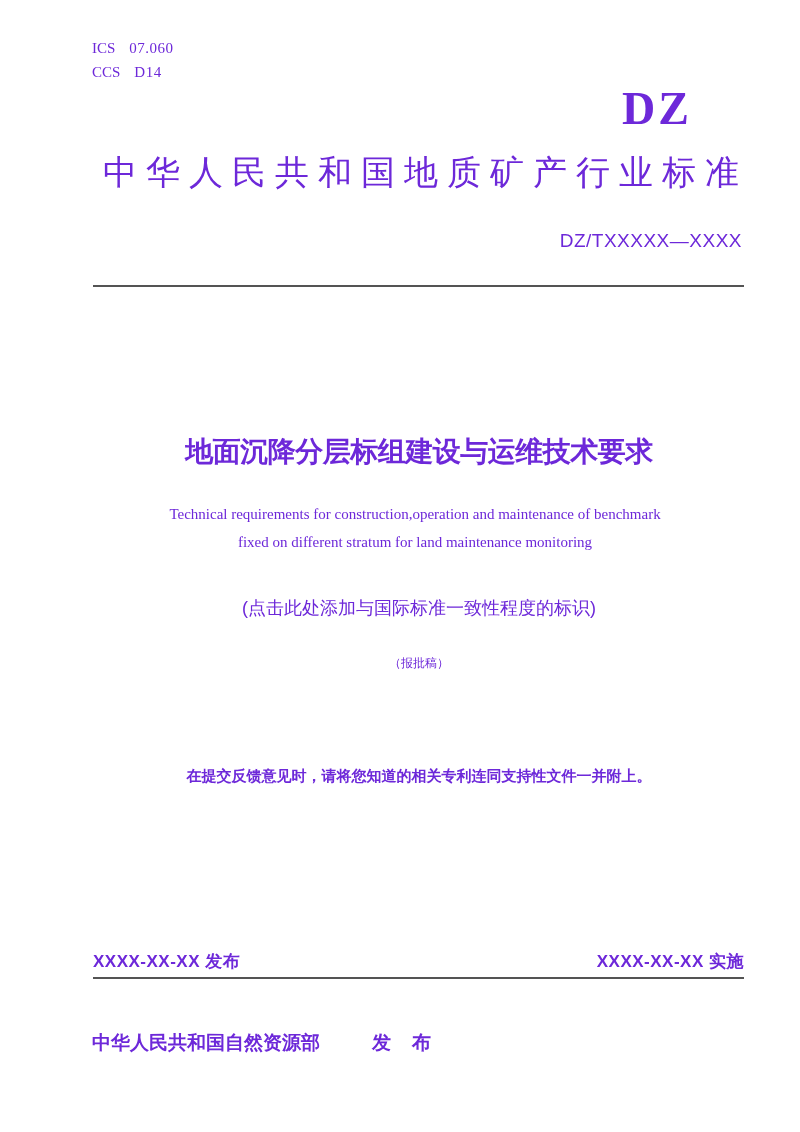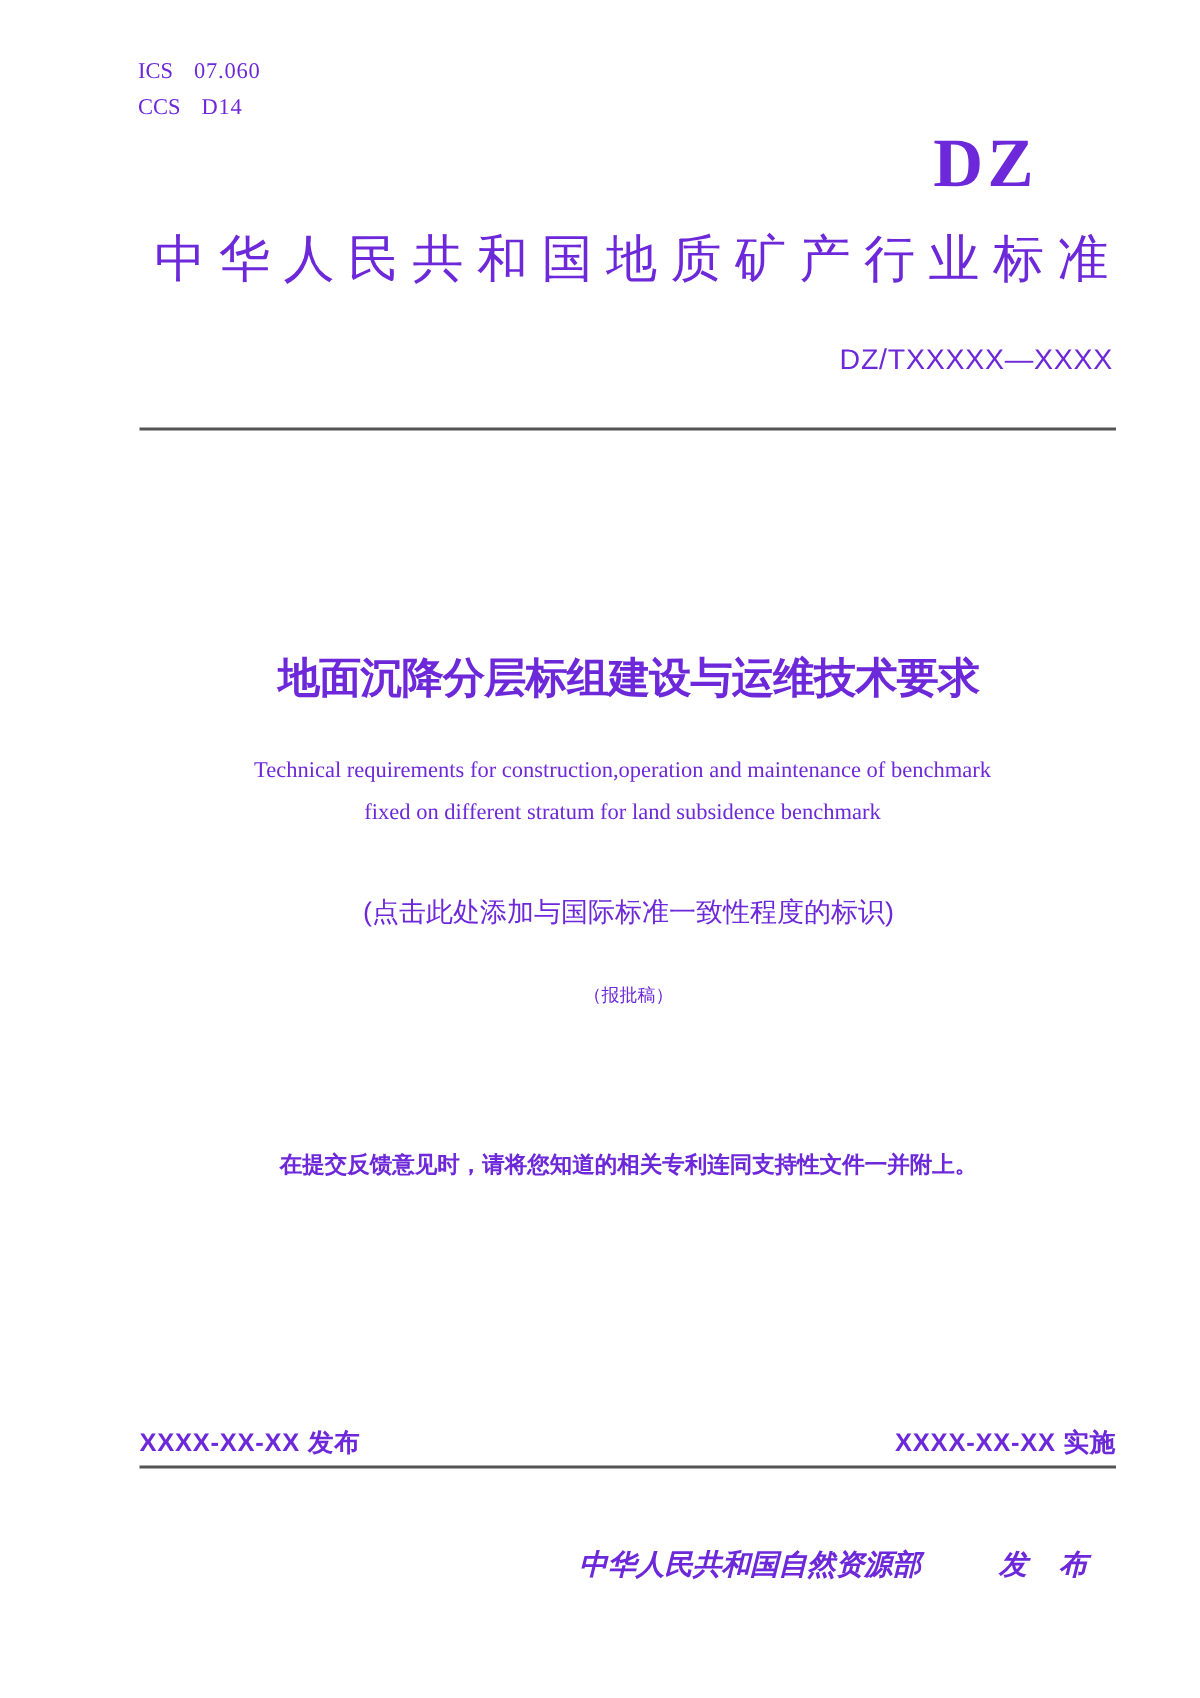--- a/index.html
+++ b/index.html
@@ -186,7 +186,7 @@
 
   <div class="title-en">
     <div>Technical requirements for construction,operation and maintenance of benchmark</div>
-    <div>fixed on different stratum for land subsidence benchmark</div>
+    <div>fixed on different stratum for land maintenance monitoring</div>
   </div>
 
   <div class="consistency-note">(点击此处添加与国际标准一致性程度的标识)</div>

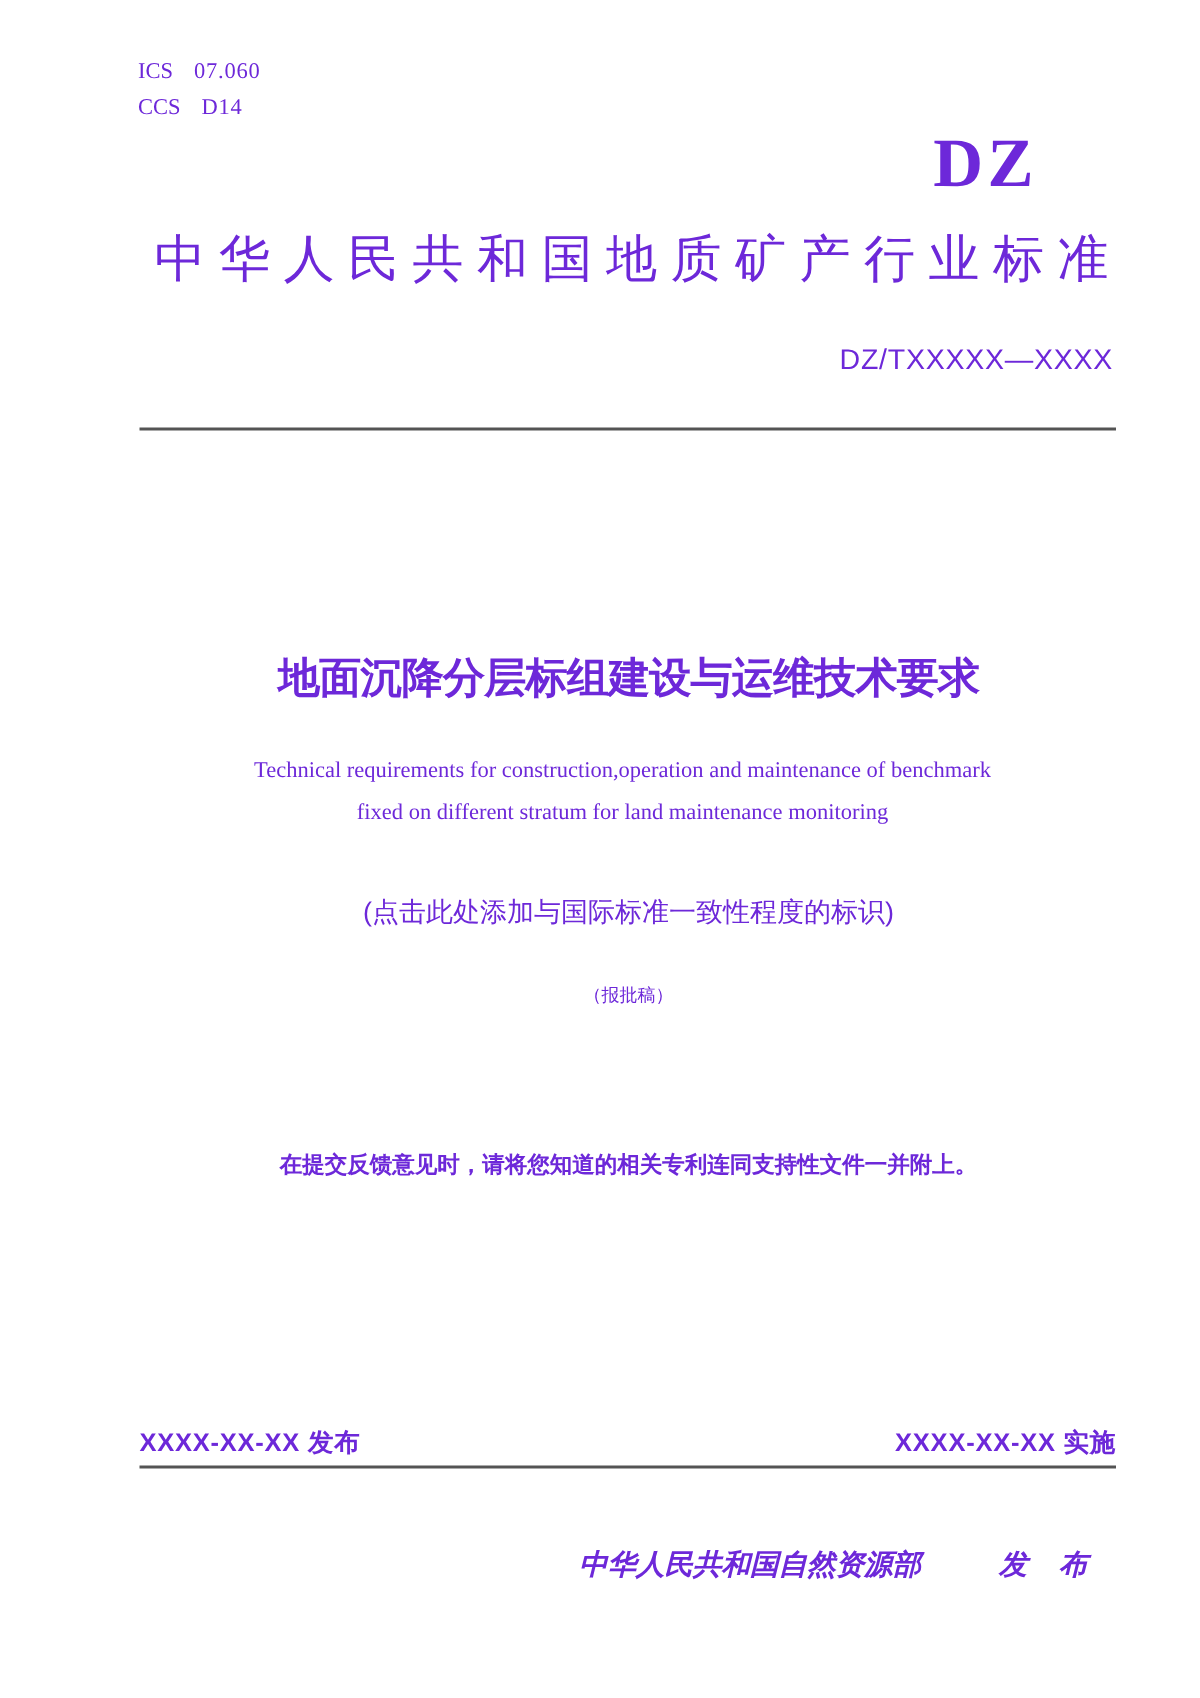--- a/index.html
+++ b/index.html
@@ -149,11 +149,10 @@
     left: 92px;
     right: 54px;
     top: 1030px;
-    text-align: right;
+    text-align: left;
     font-size: 19px;
     font-weight: 700;
     white-space: nowrap;
-    font-style: italic;
   }
   .publisher .publisher-action {
     margin-left: 52px;

